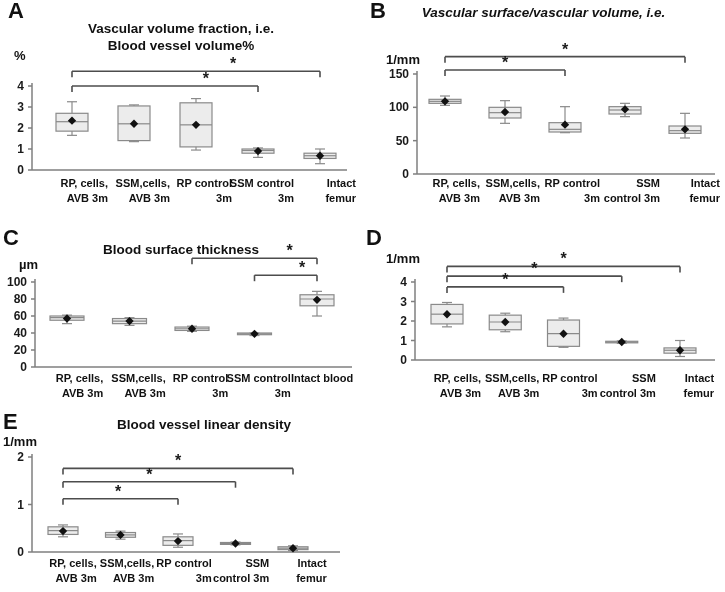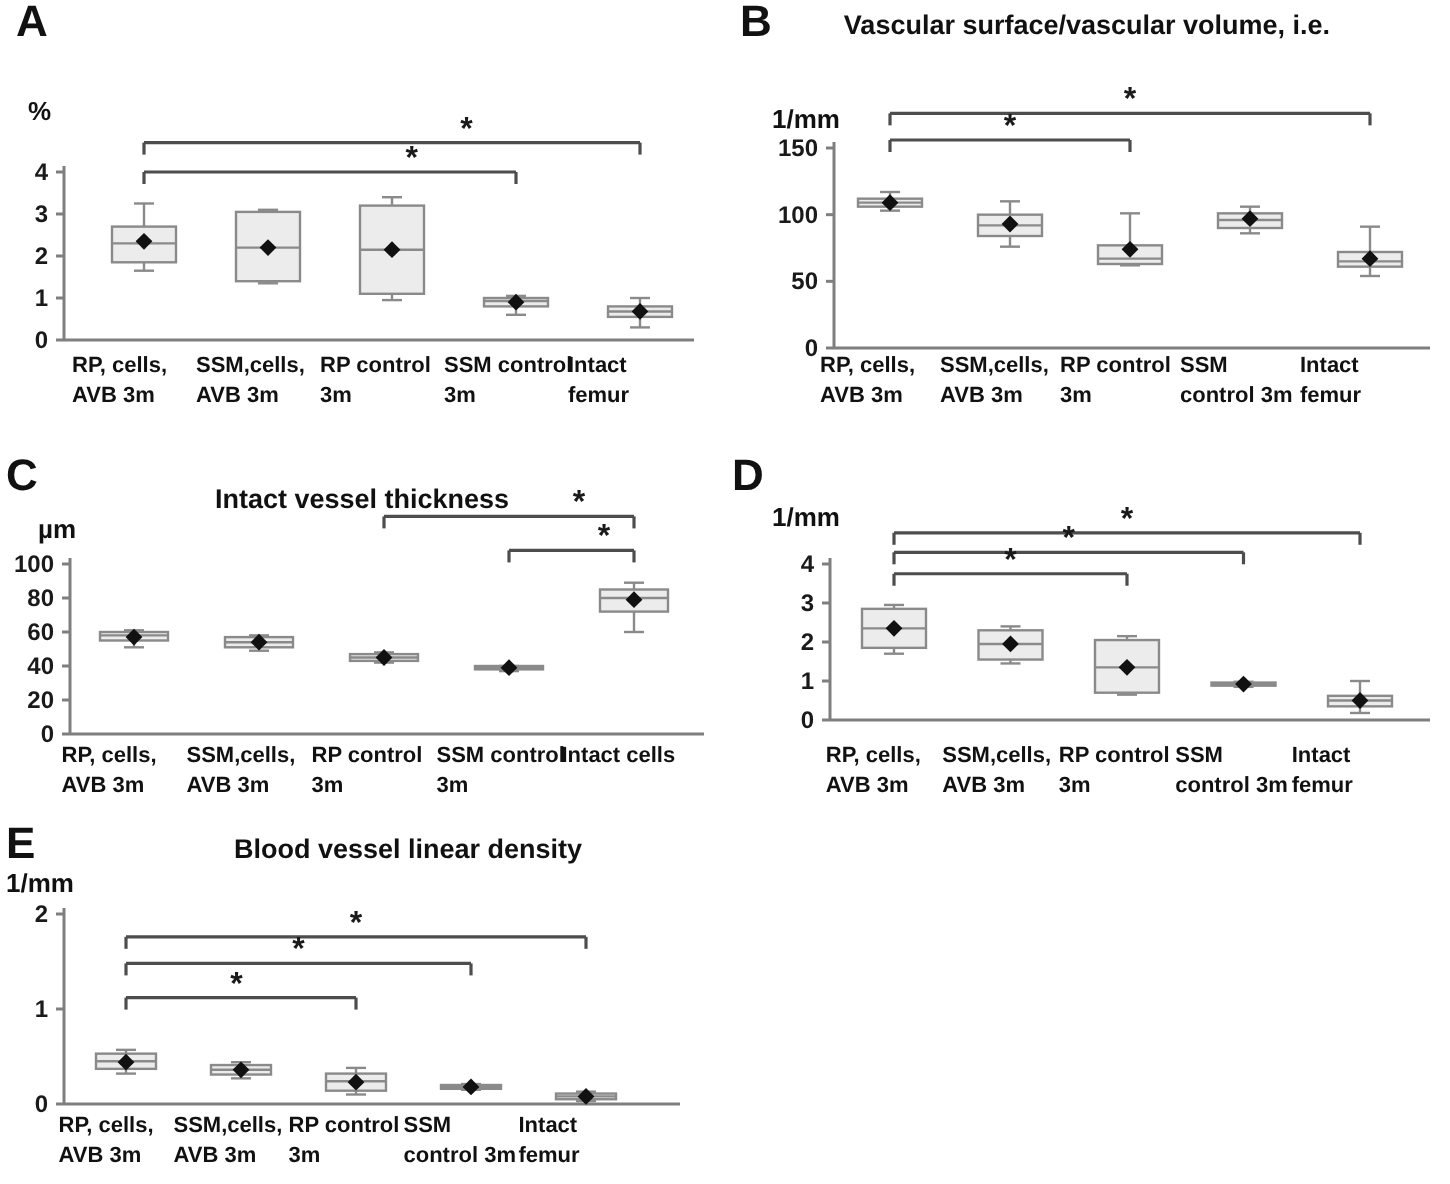--- a/index.html
+++ b/index.html
@@ -124,7 +124,7 @@
     </div>
     <div class="panel" style="left: 362px; top: 0px; width: 363px; height: 225px;">
       <div class="panel-letter" style="left: 8px; top: 0px;">B</div>
-      <div class="panel-title" style="top: 4px;">
+      <div class="panel-title" style="top: 4px; font-style: italic;">
         <div>Vascular surface/vascular volume, i.e.</div>
       </div>
       <div class="y-unit" style="left: 24px; top: 52px;">1/mm</div>

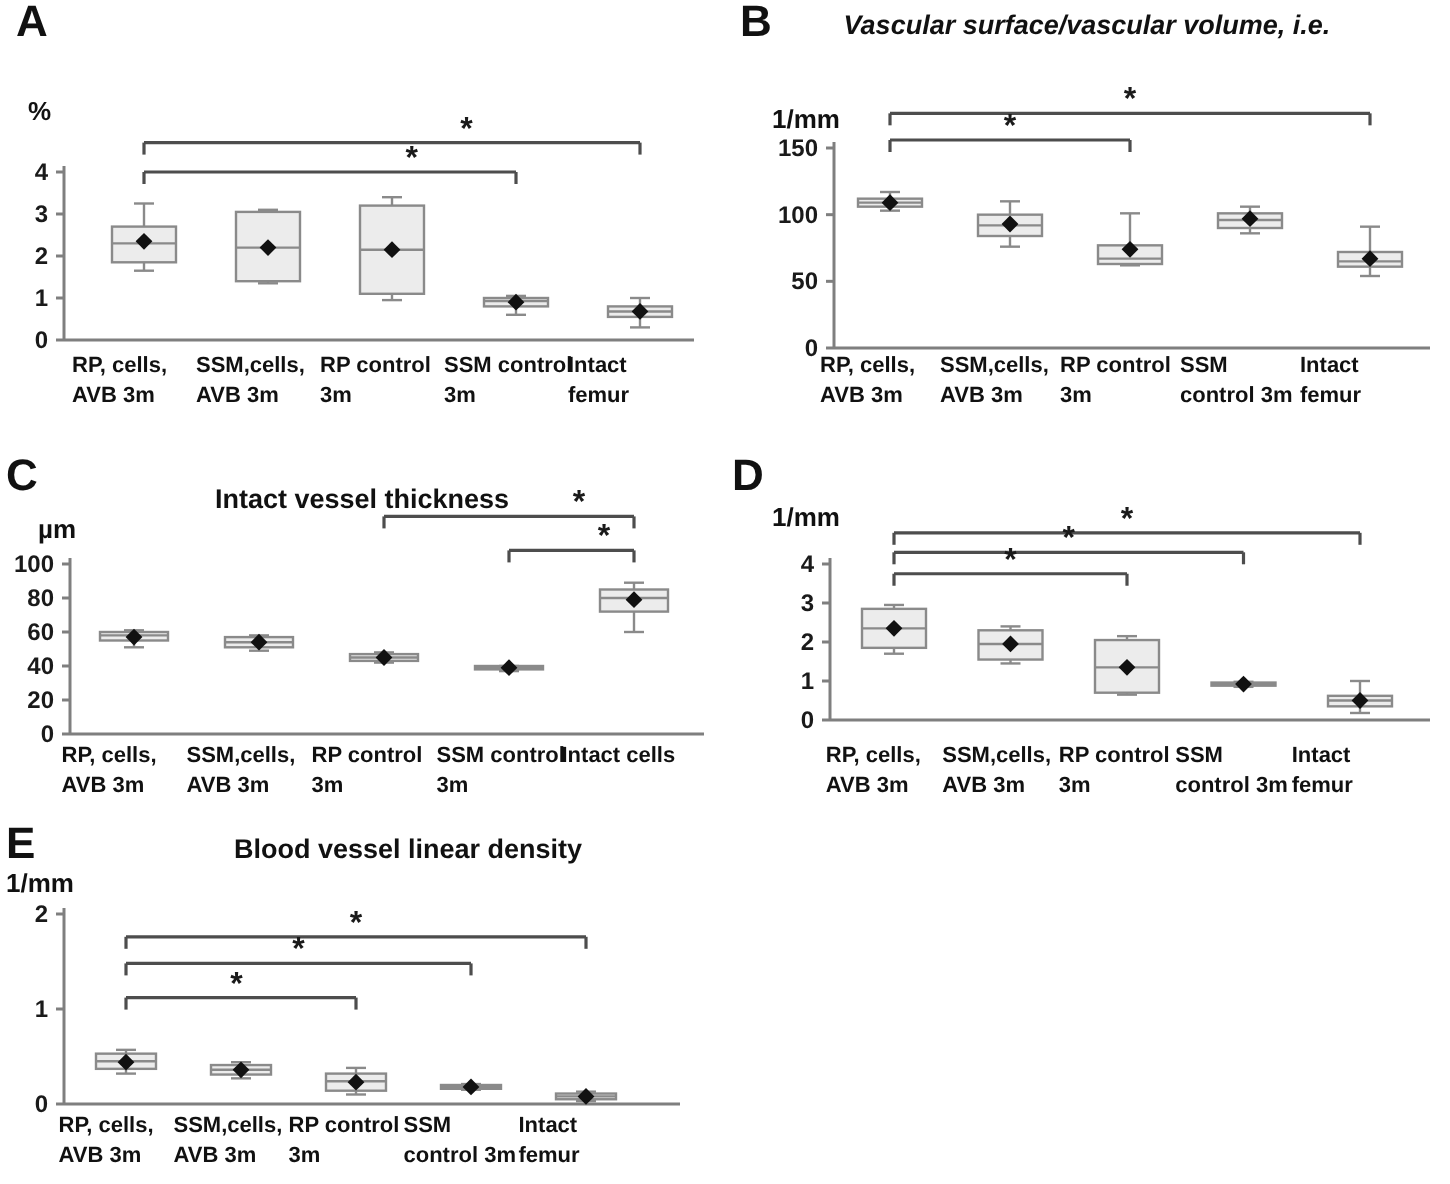--- a/index.html
+++ b/index.html
@@ -30,6 +30,10 @@
 <div id="figure">
     <div class="panel" style="left: 0px; top: 0px; width: 362px; height: 225px;">
       <div class="panel-letter" style="left: 8px; top: 0px;">A</div>
+      <div class="panel-title" style="top: 20px;">
+        <div>Vascular volume fraction, i.e.</div>
+        <div>Blood vessel volume%</div>
+      </div>
       <div class="y-unit" style="left: 14px; top: 48px;">%</div>
       <svg class="plot-svg" width="362" height="225">
         <g>

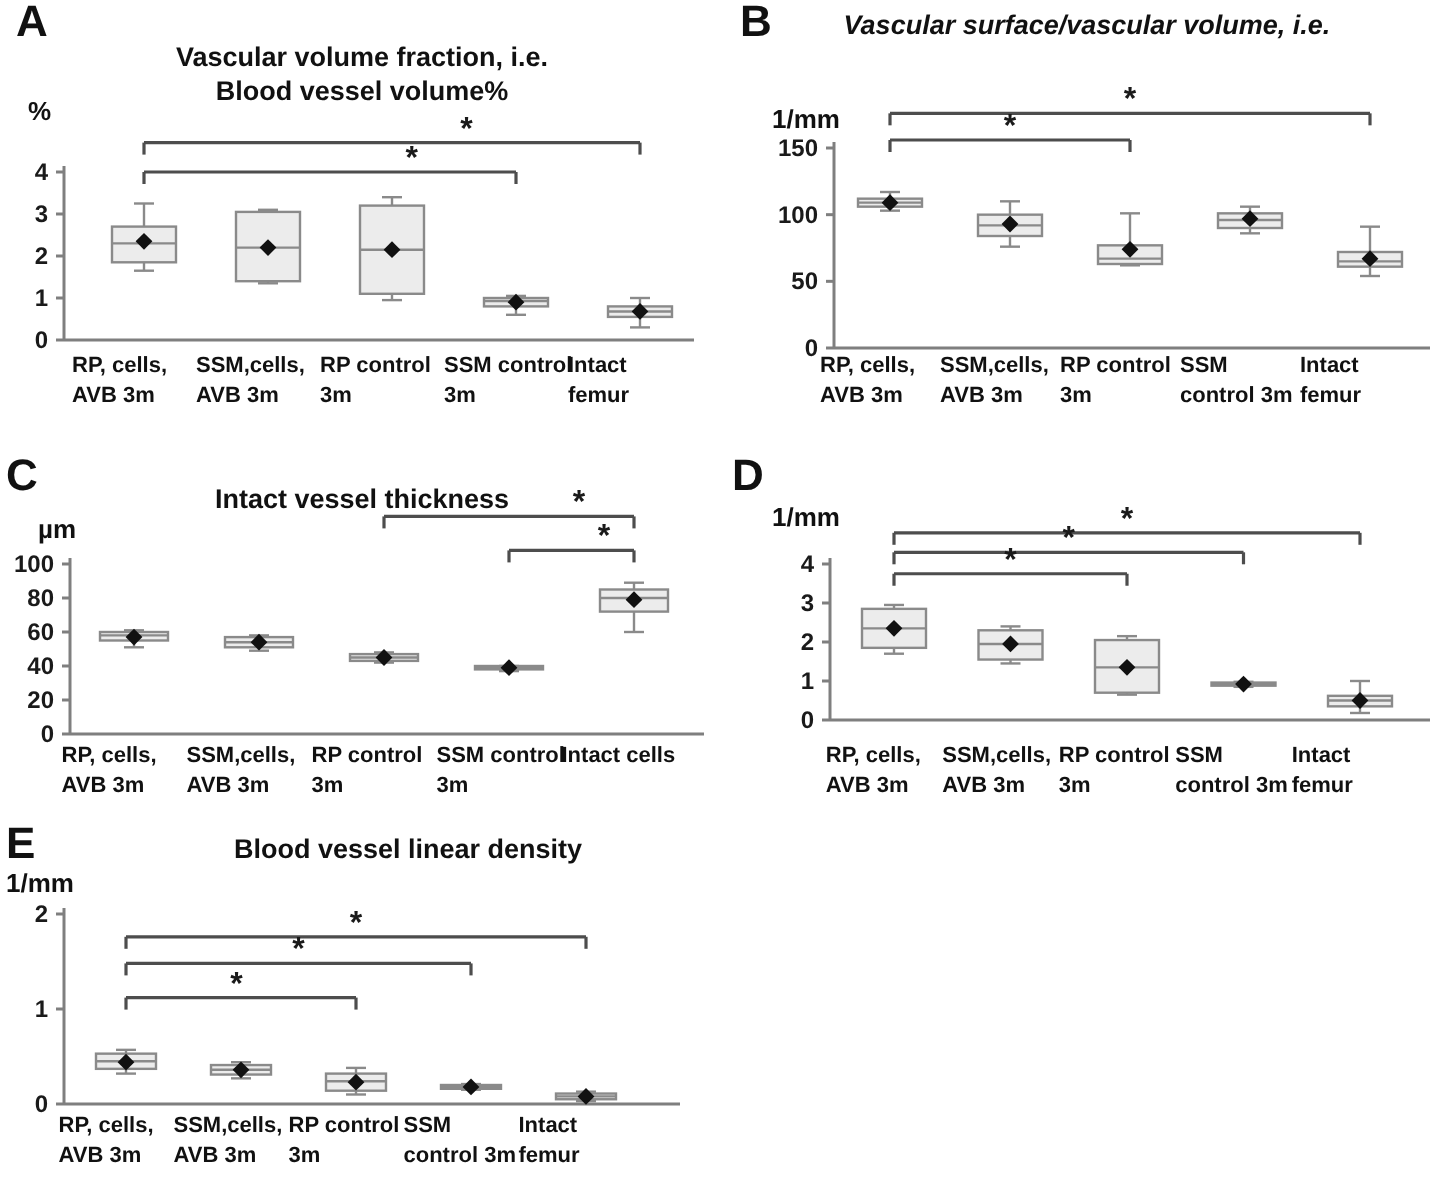--- a/index.html
+++ b/index.html
@@ -20,7 +20,7 @@
   .plot-svg text{font-family:"Liberation Sans",sans-serif;font-weight:bold;fill:#1a1a1a;}
   .xlabels{position:absolute;}
   .xlabel{
-    position:absolute;text-align:left;font-size:11px;font-weight:bold;
+    position:absolute;text-align:right;font-size:11px;font-weight:bold;
     line-height:15px;color:#111;white-space:nowrap;
   }
 </style>

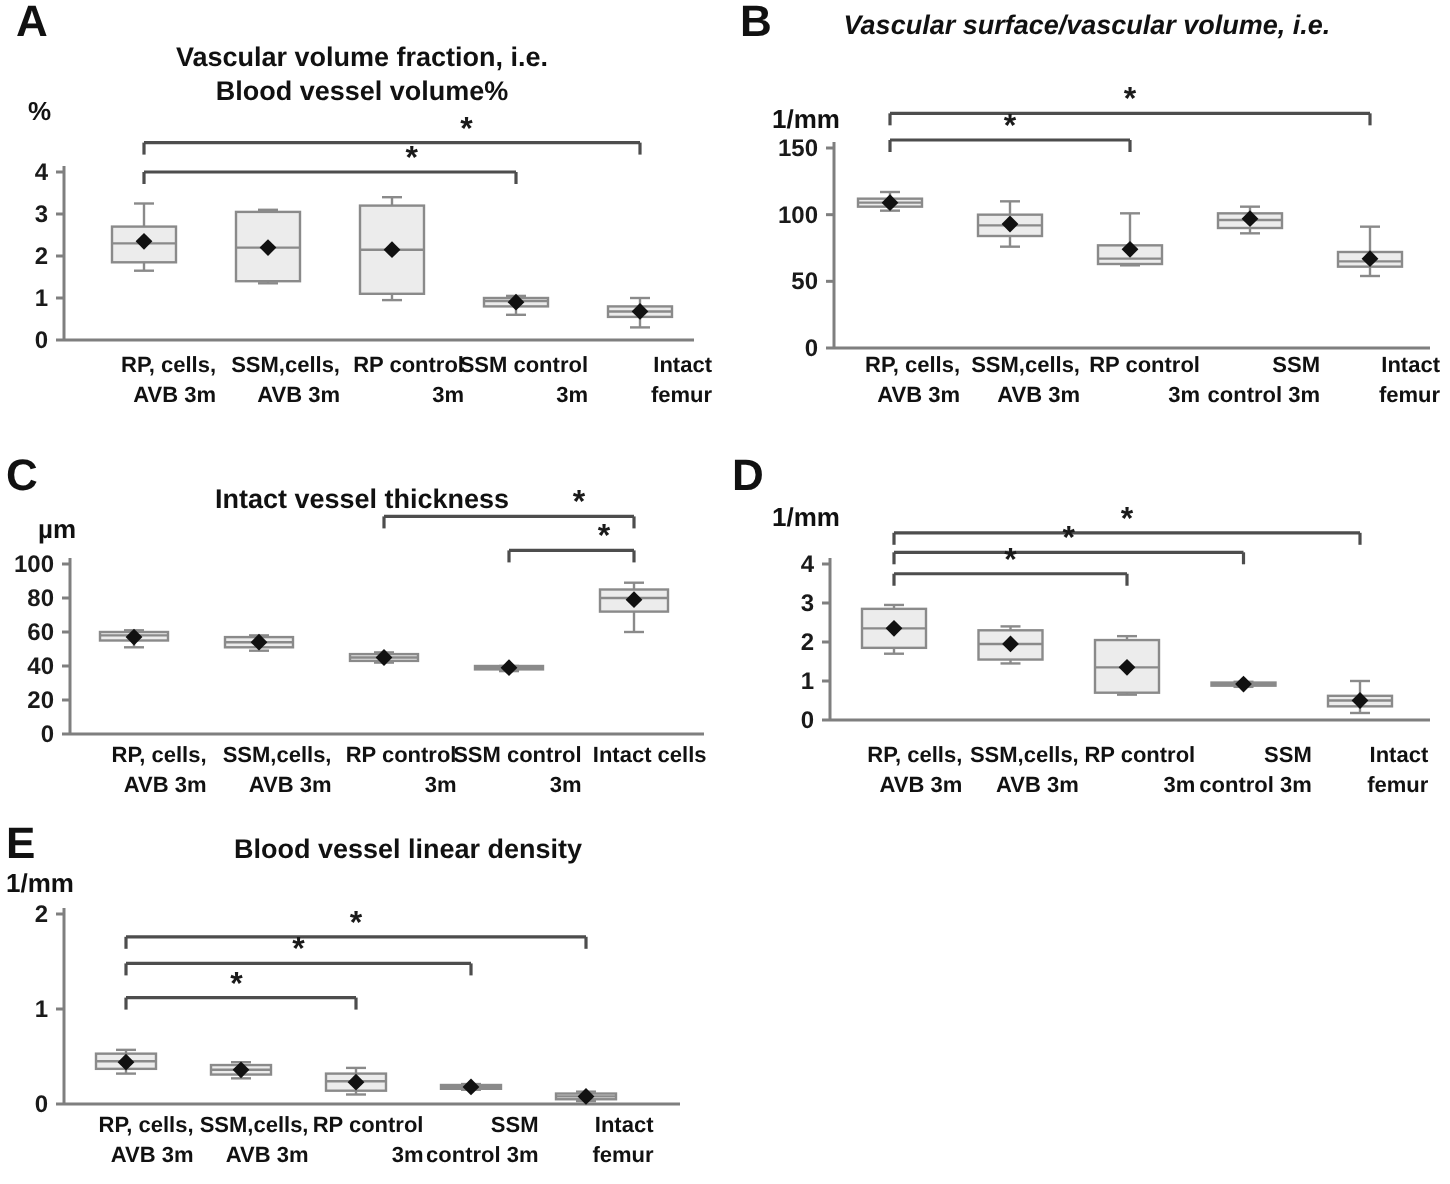--- a/index.html
+++ b/index.html
@@ -224,7 +224,7 @@
     <div class="panel" style="left: 0px; top: 225px; width: 362px; height: 186px;">
       <div class="panel-letter" style="left: 3px; top: 2px;">C</div>
       <div class="panel-title" style="top: 16px;">
-        <div>Intact vessel thickness</div>
+        <div>Blood surface thickness</div>
       </div>
       <div class="y-unit" style="left: 19px; top: 32px;">µm</div>
       <svg class="plot-svg" width="362" height="186">

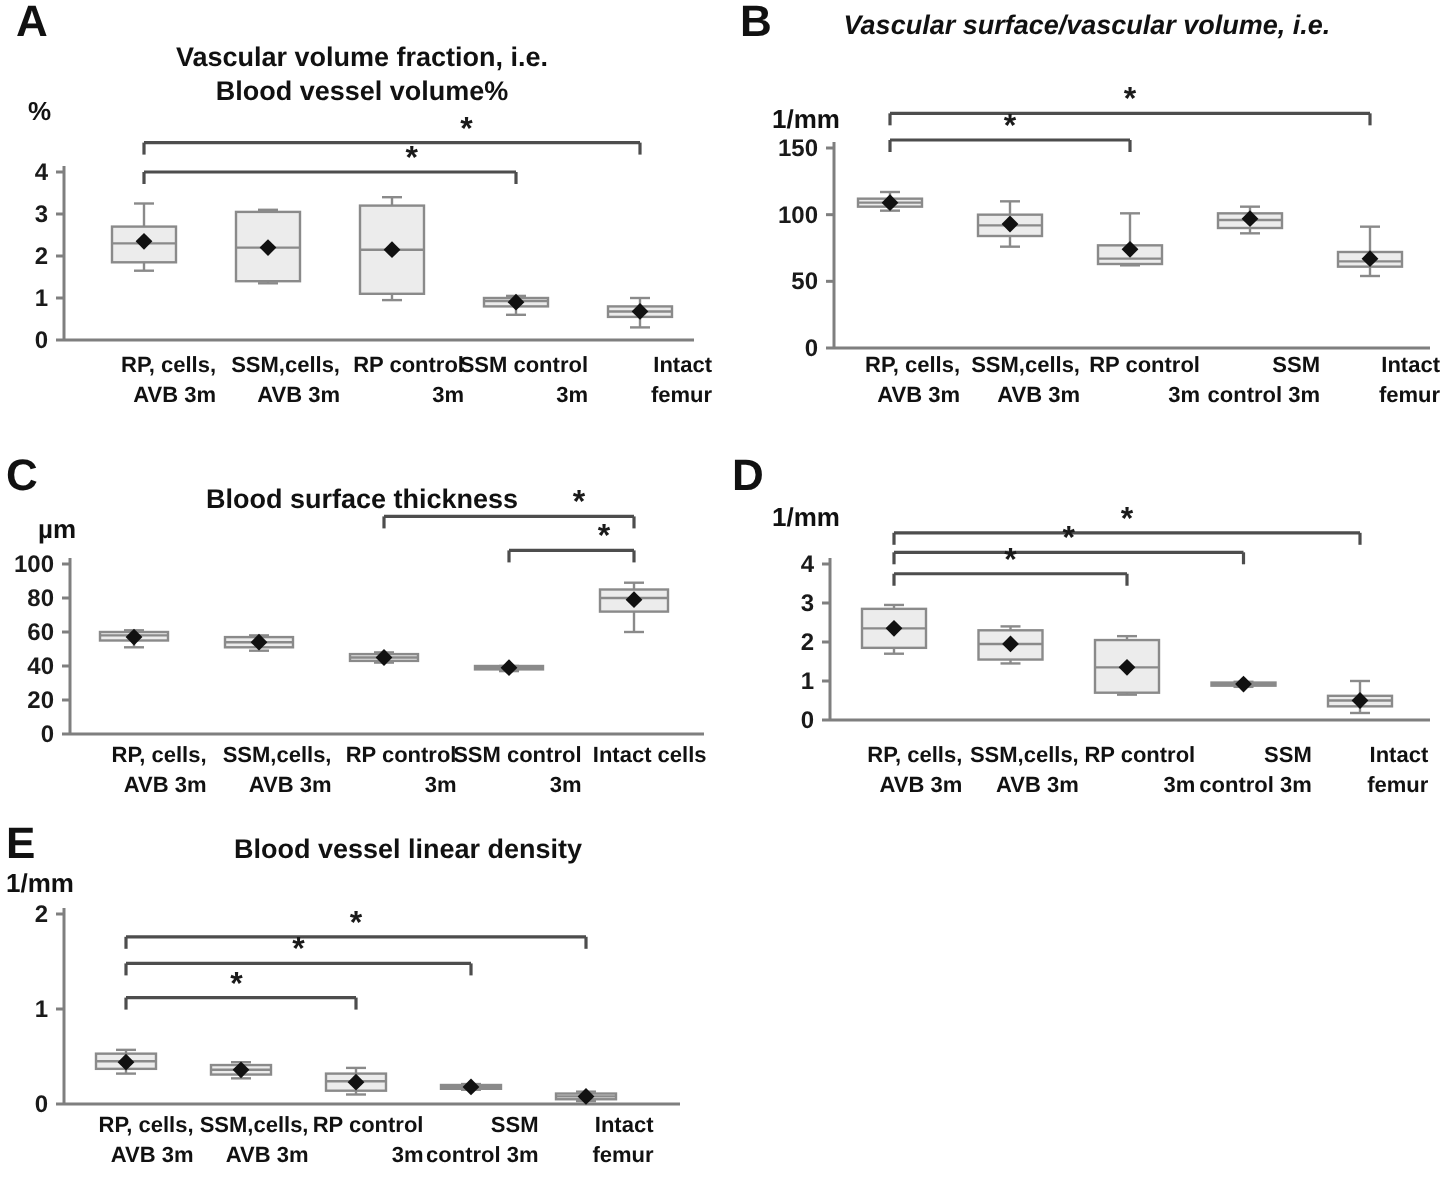--- a/index.html
+++ b/index.html
@@ -315,7 +315,7 @@
           <div>3m</div>
         </div>
         <div class="xlabel" style="left: 280.75px; width: 72.5px;">
-          <div>Intact cells</div>
+          <div>Intact blood</div>
         </div>
       </div>
     </div>

